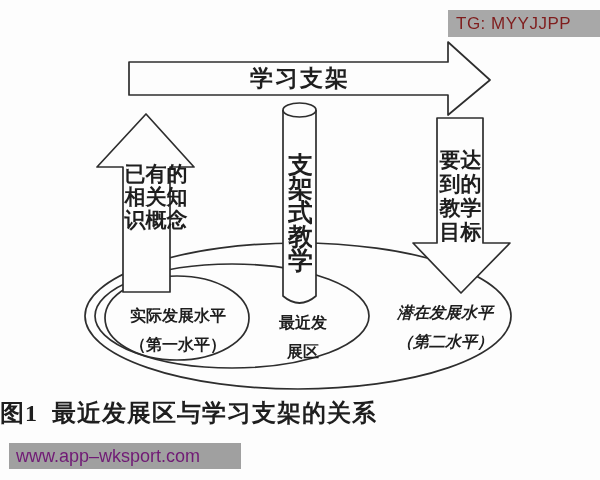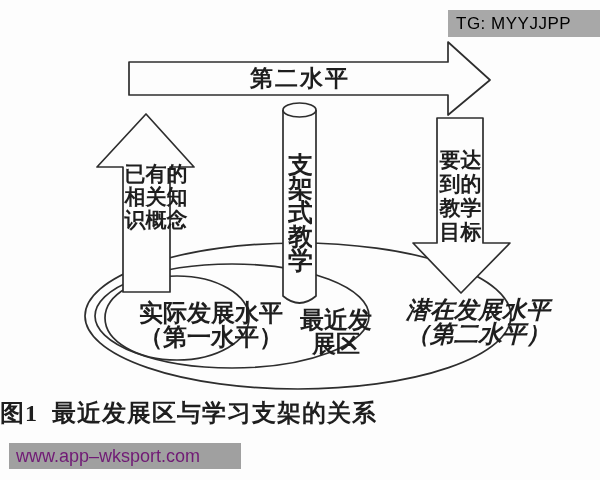--- a/index.html
+++ b/index.html
@@ -13,7 +13,7 @@
   .txt{position:absolute;font-weight:bold;line-height:1;}
   .tg-badge{
     position:absolute;left:448px;top:10px;width:152px;height:27px;
-    background:#a8a8a8;color:#000000;
+    background:#a8a8a8;color:#7f1d1d;
     font-family:"Liberation Sans","DejaVu Sans",sans-serif;
     font-size:17px;line-height:27px;padding-left:8px;box-sizing:border-box;
     font-weight:normal;letter-spacing:.5px;

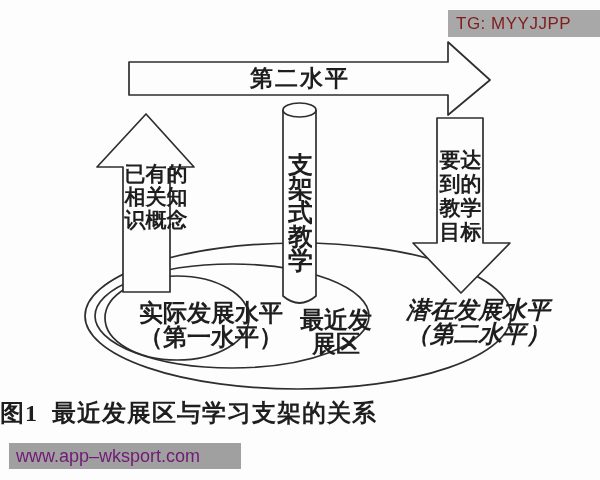--- a/index.html
+++ b/index.html
@@ -77,7 +77,7 @@
 
   <div class="tg-badge">TG: MYYJJPP</div>
 
-  <div class="txt top-arrow-label">第二水平</div>
+  <div class="txt top-arrow-label">学习支架</div>
 
   <div class="txt vcol left-arrow-label">已有的相关知识概念</div>
 

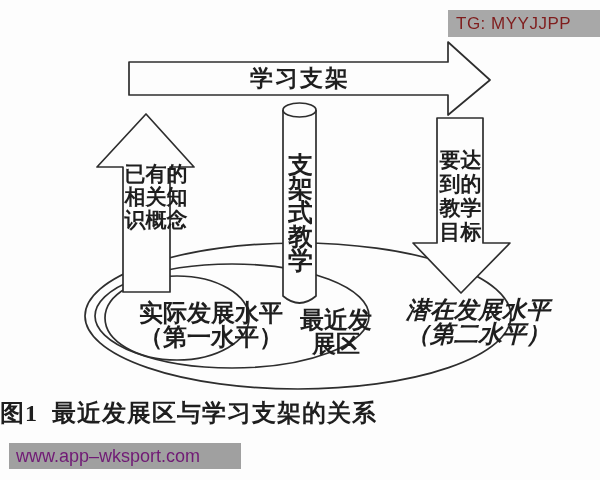--- a/index.html
+++ b/index.html
@@ -42,7 +42,7 @@
     left:437px;top:148px;width:47px;font-size:21px;line-height:24px;text-align:center;
   }
   .ellipse-label{
-    white-space:pre-line;text-align:center;font-size:24px;line-height:24px;margin-left:33px;
+    white-space:pre-line;text-align:center;font-size:16px;line-height:29px;
   }
   .inner-ellipse-label{left:105px;top:301px;width:146px;}
   .middle-ellipse-label{left:265px;top:308px;width:76px;text-align:center;}

